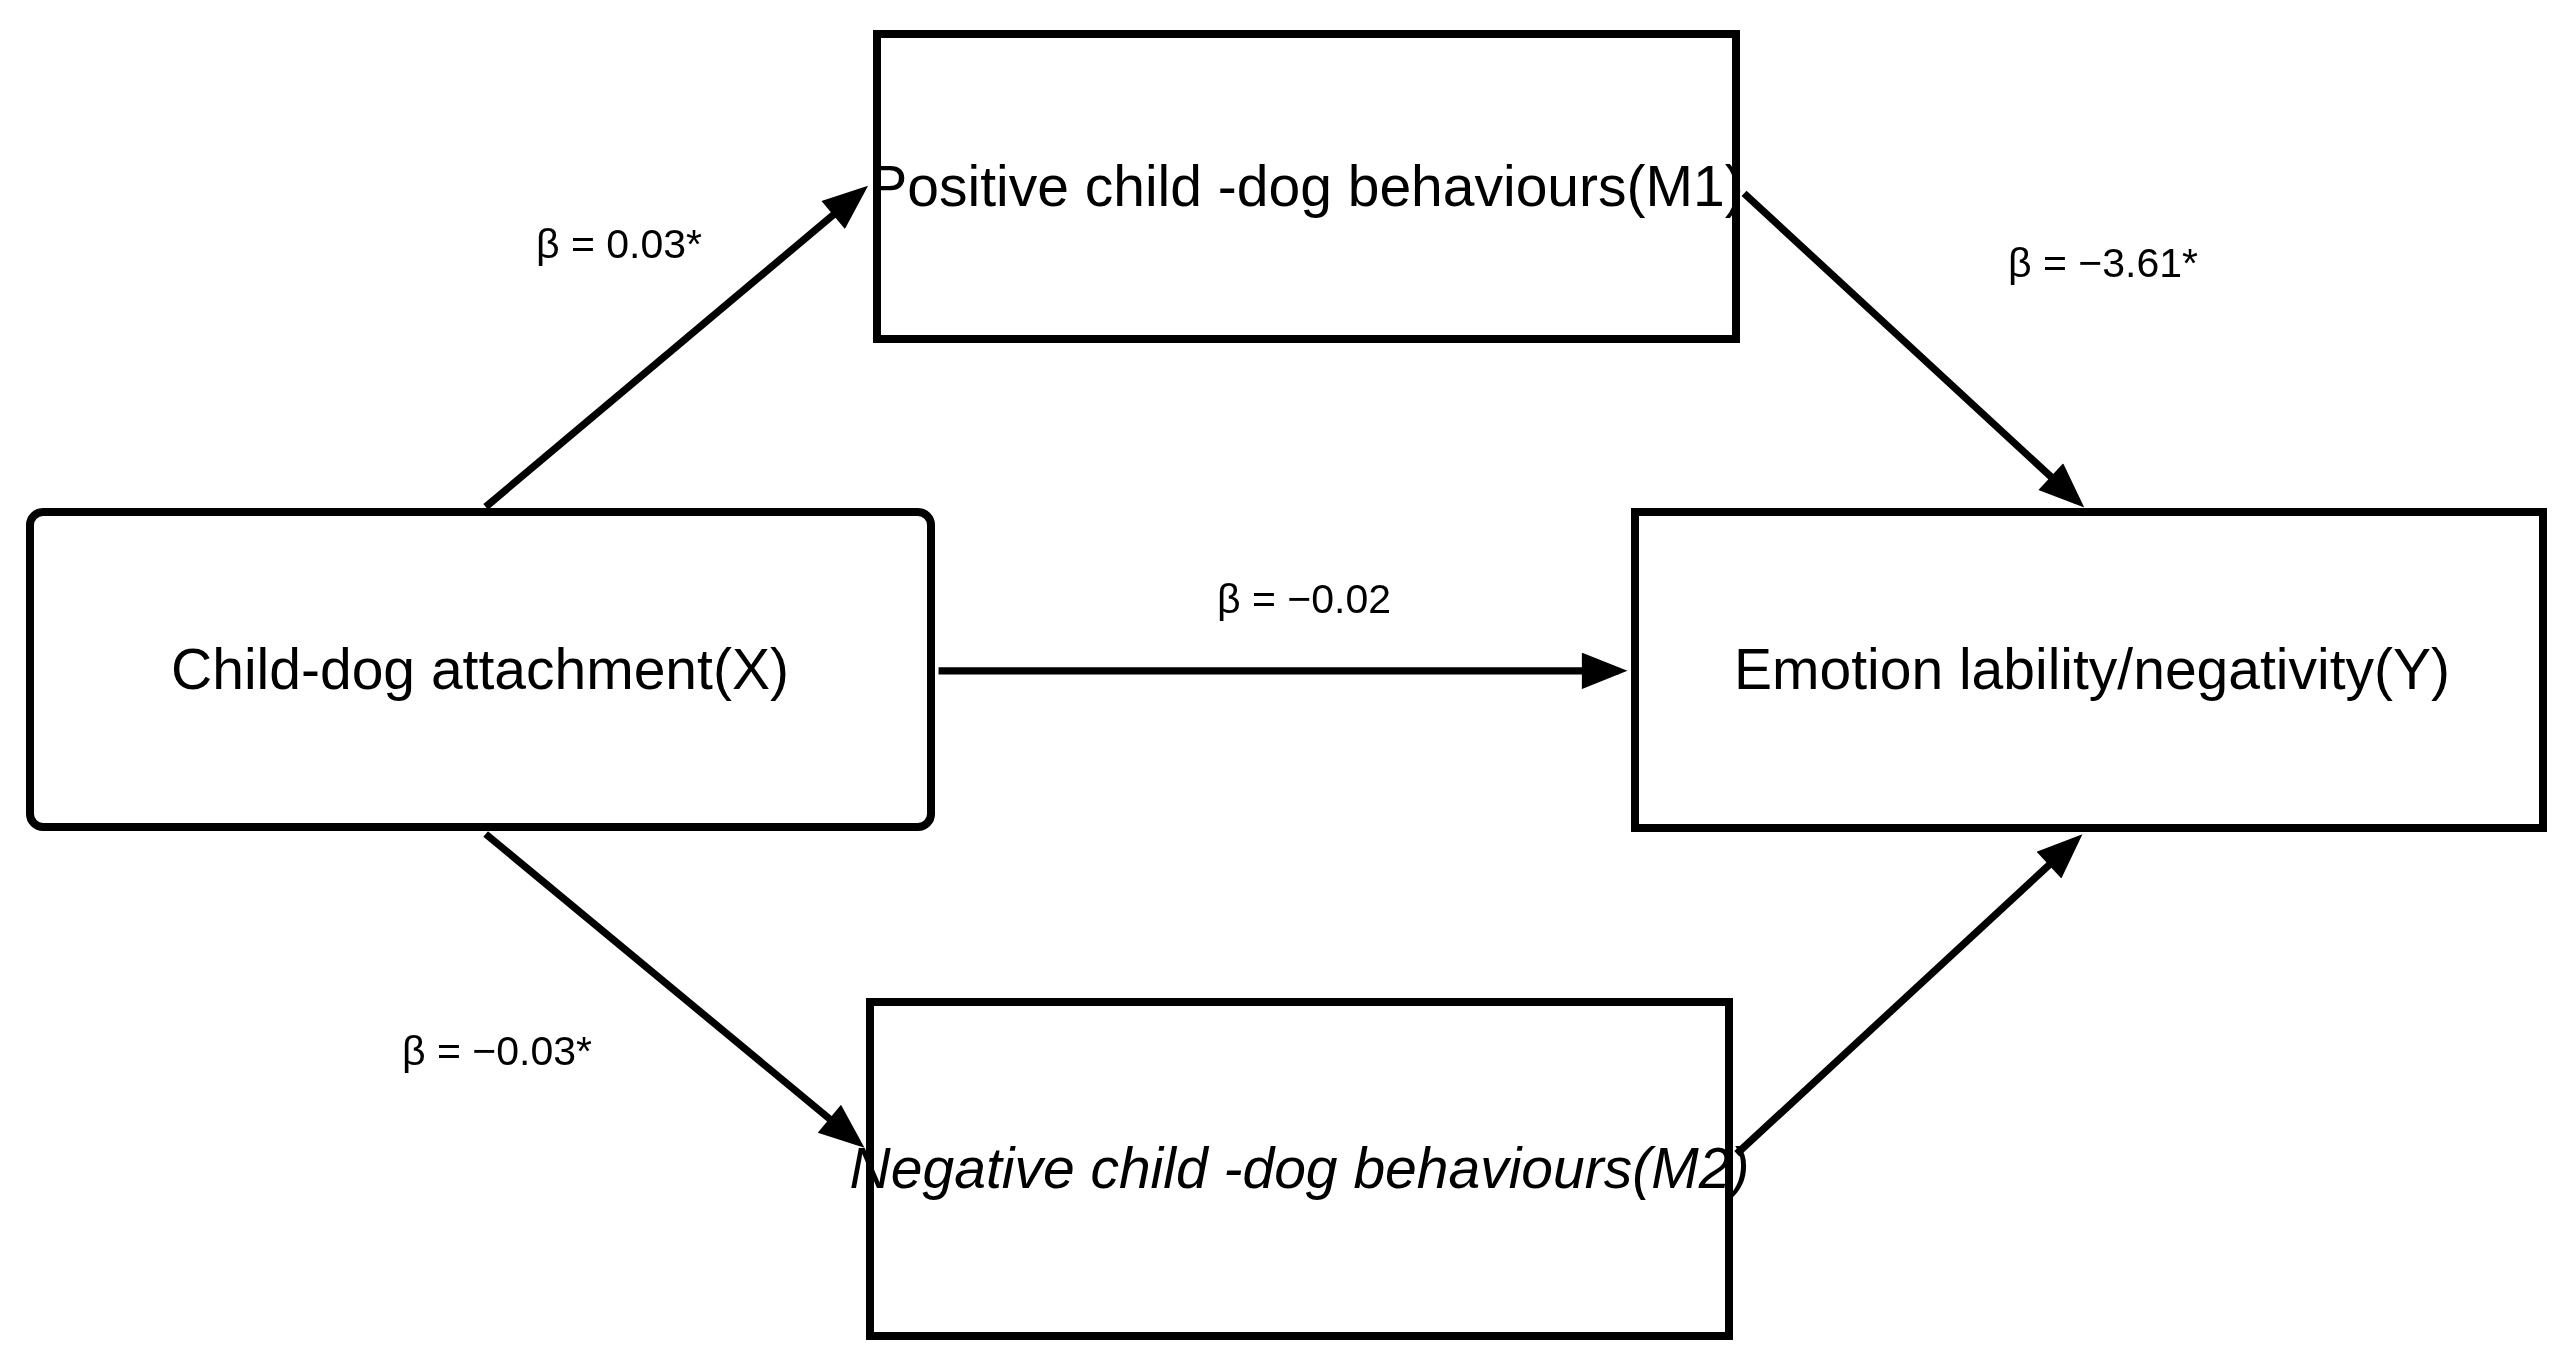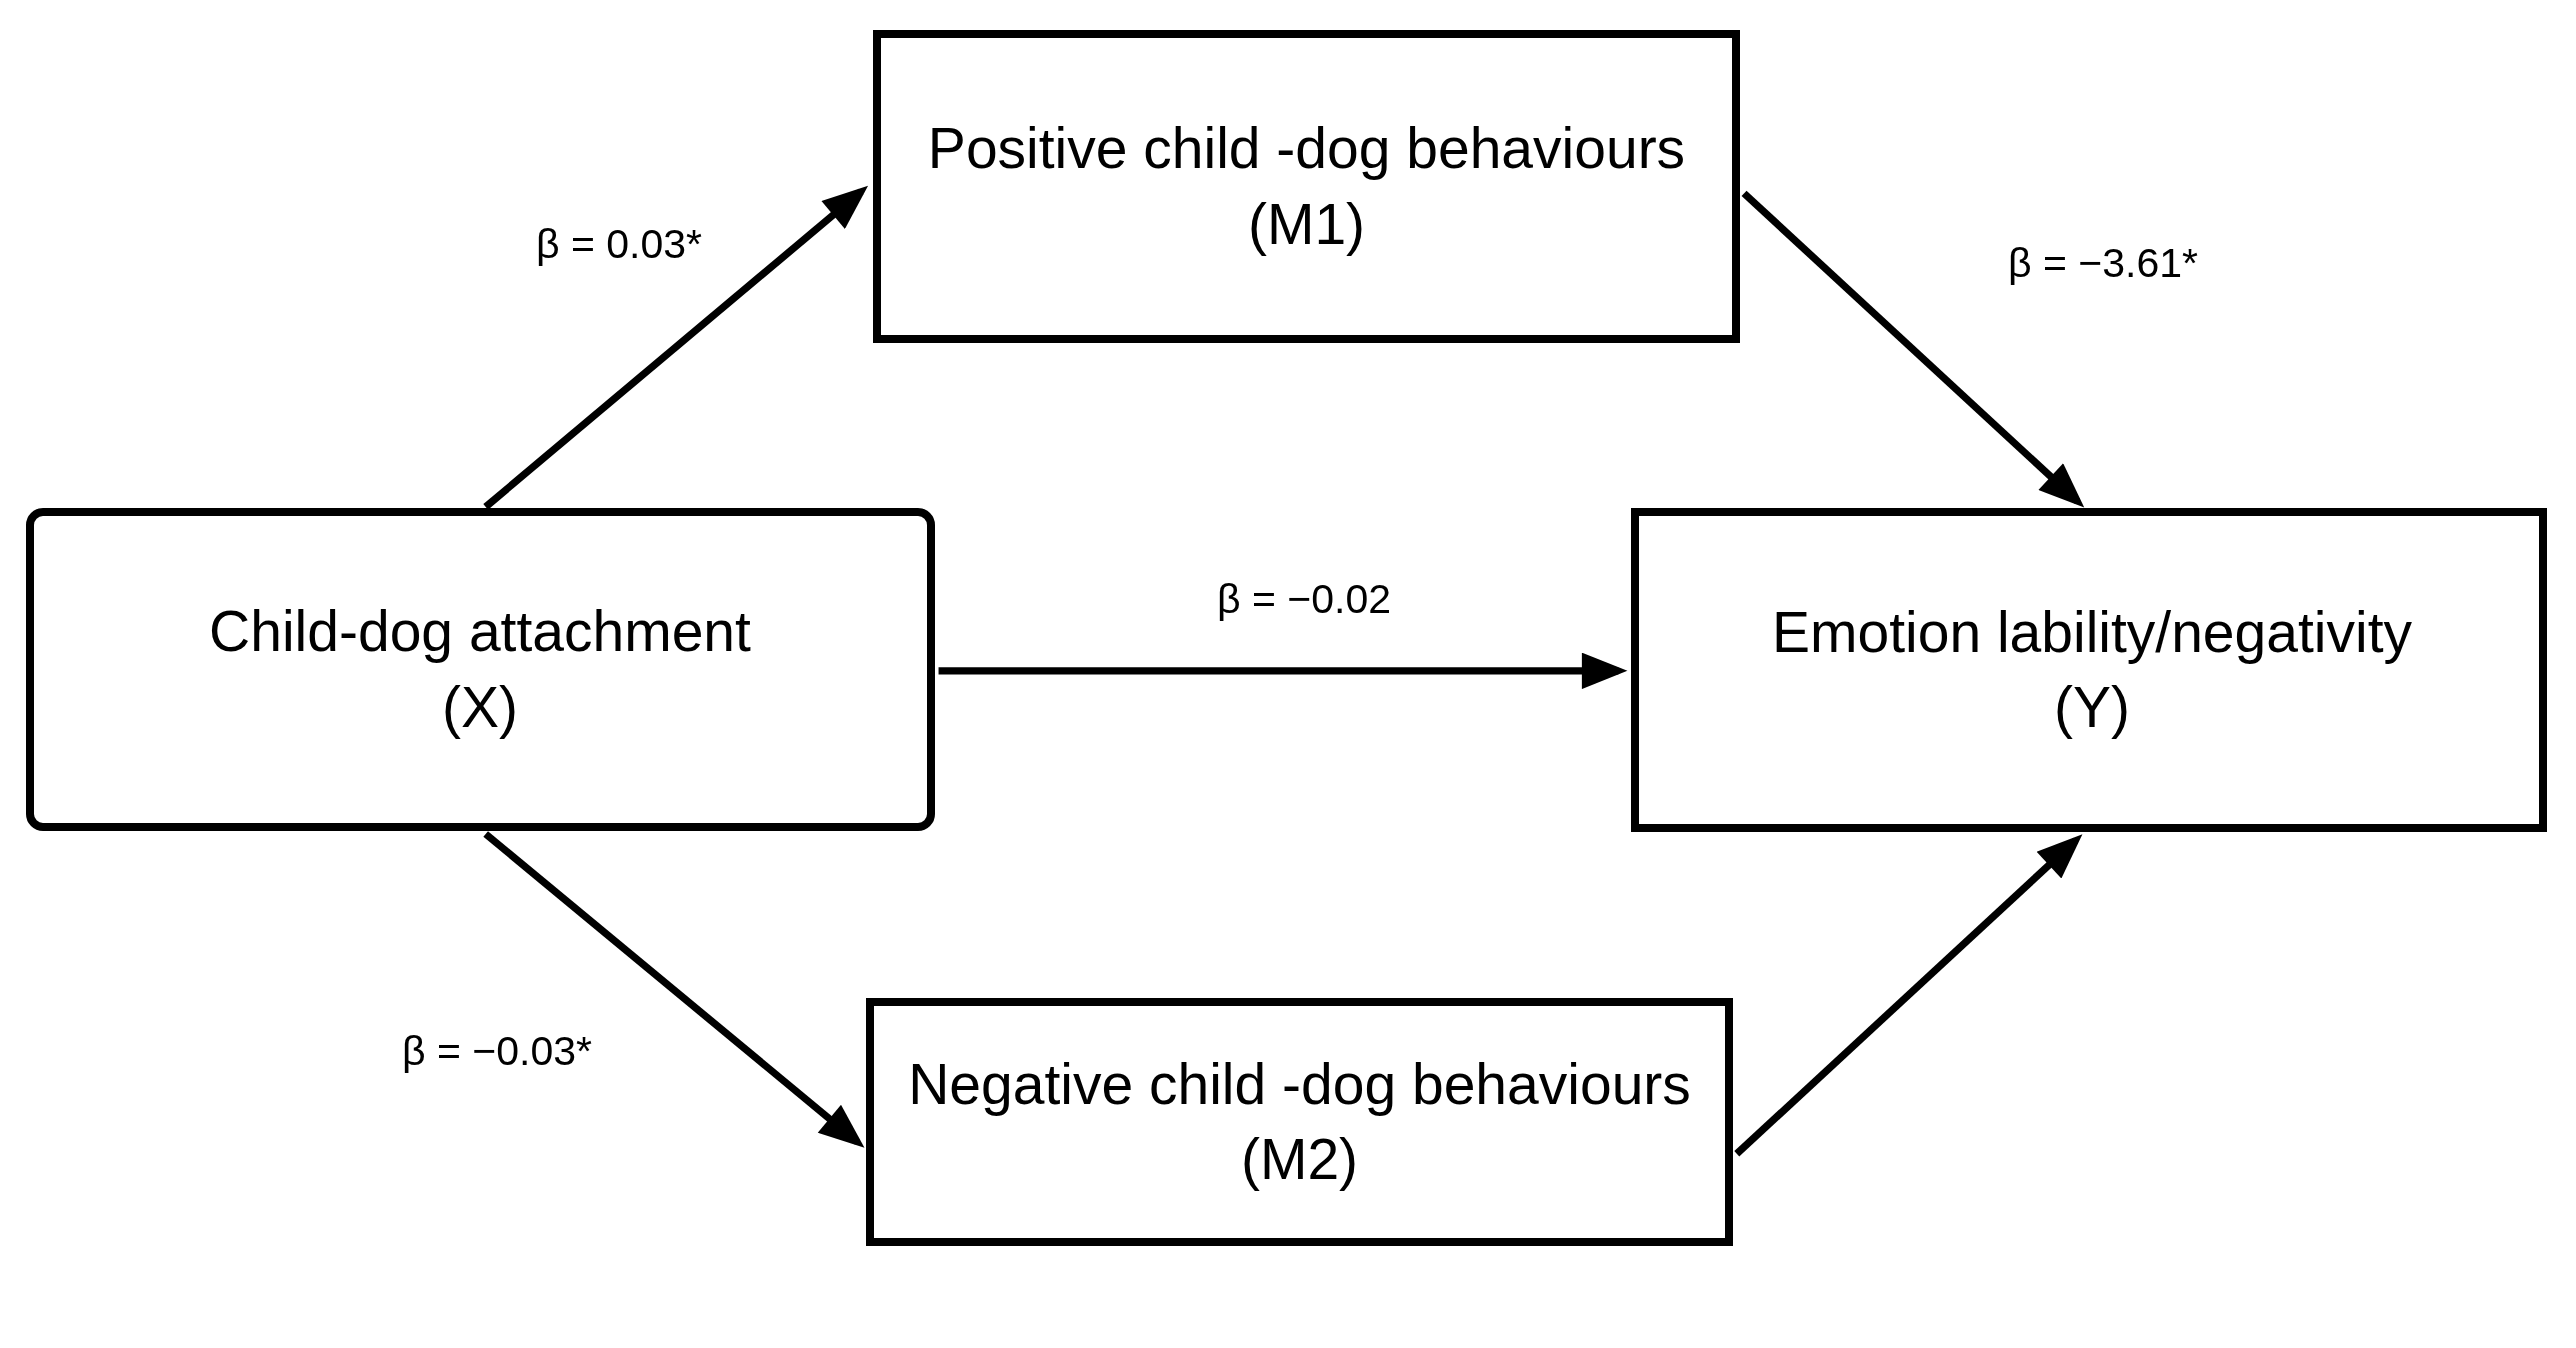--- a/index.html
+++ b/index.html
@@ -29,7 +29,7 @@
     border: 8.2px solid #000000;
     background: #ffffff;
     display: flex;
-    flex-direction: column;
+    flex-direction: row;
     align-items: center;
     justify-content: center;
     text-align: center;

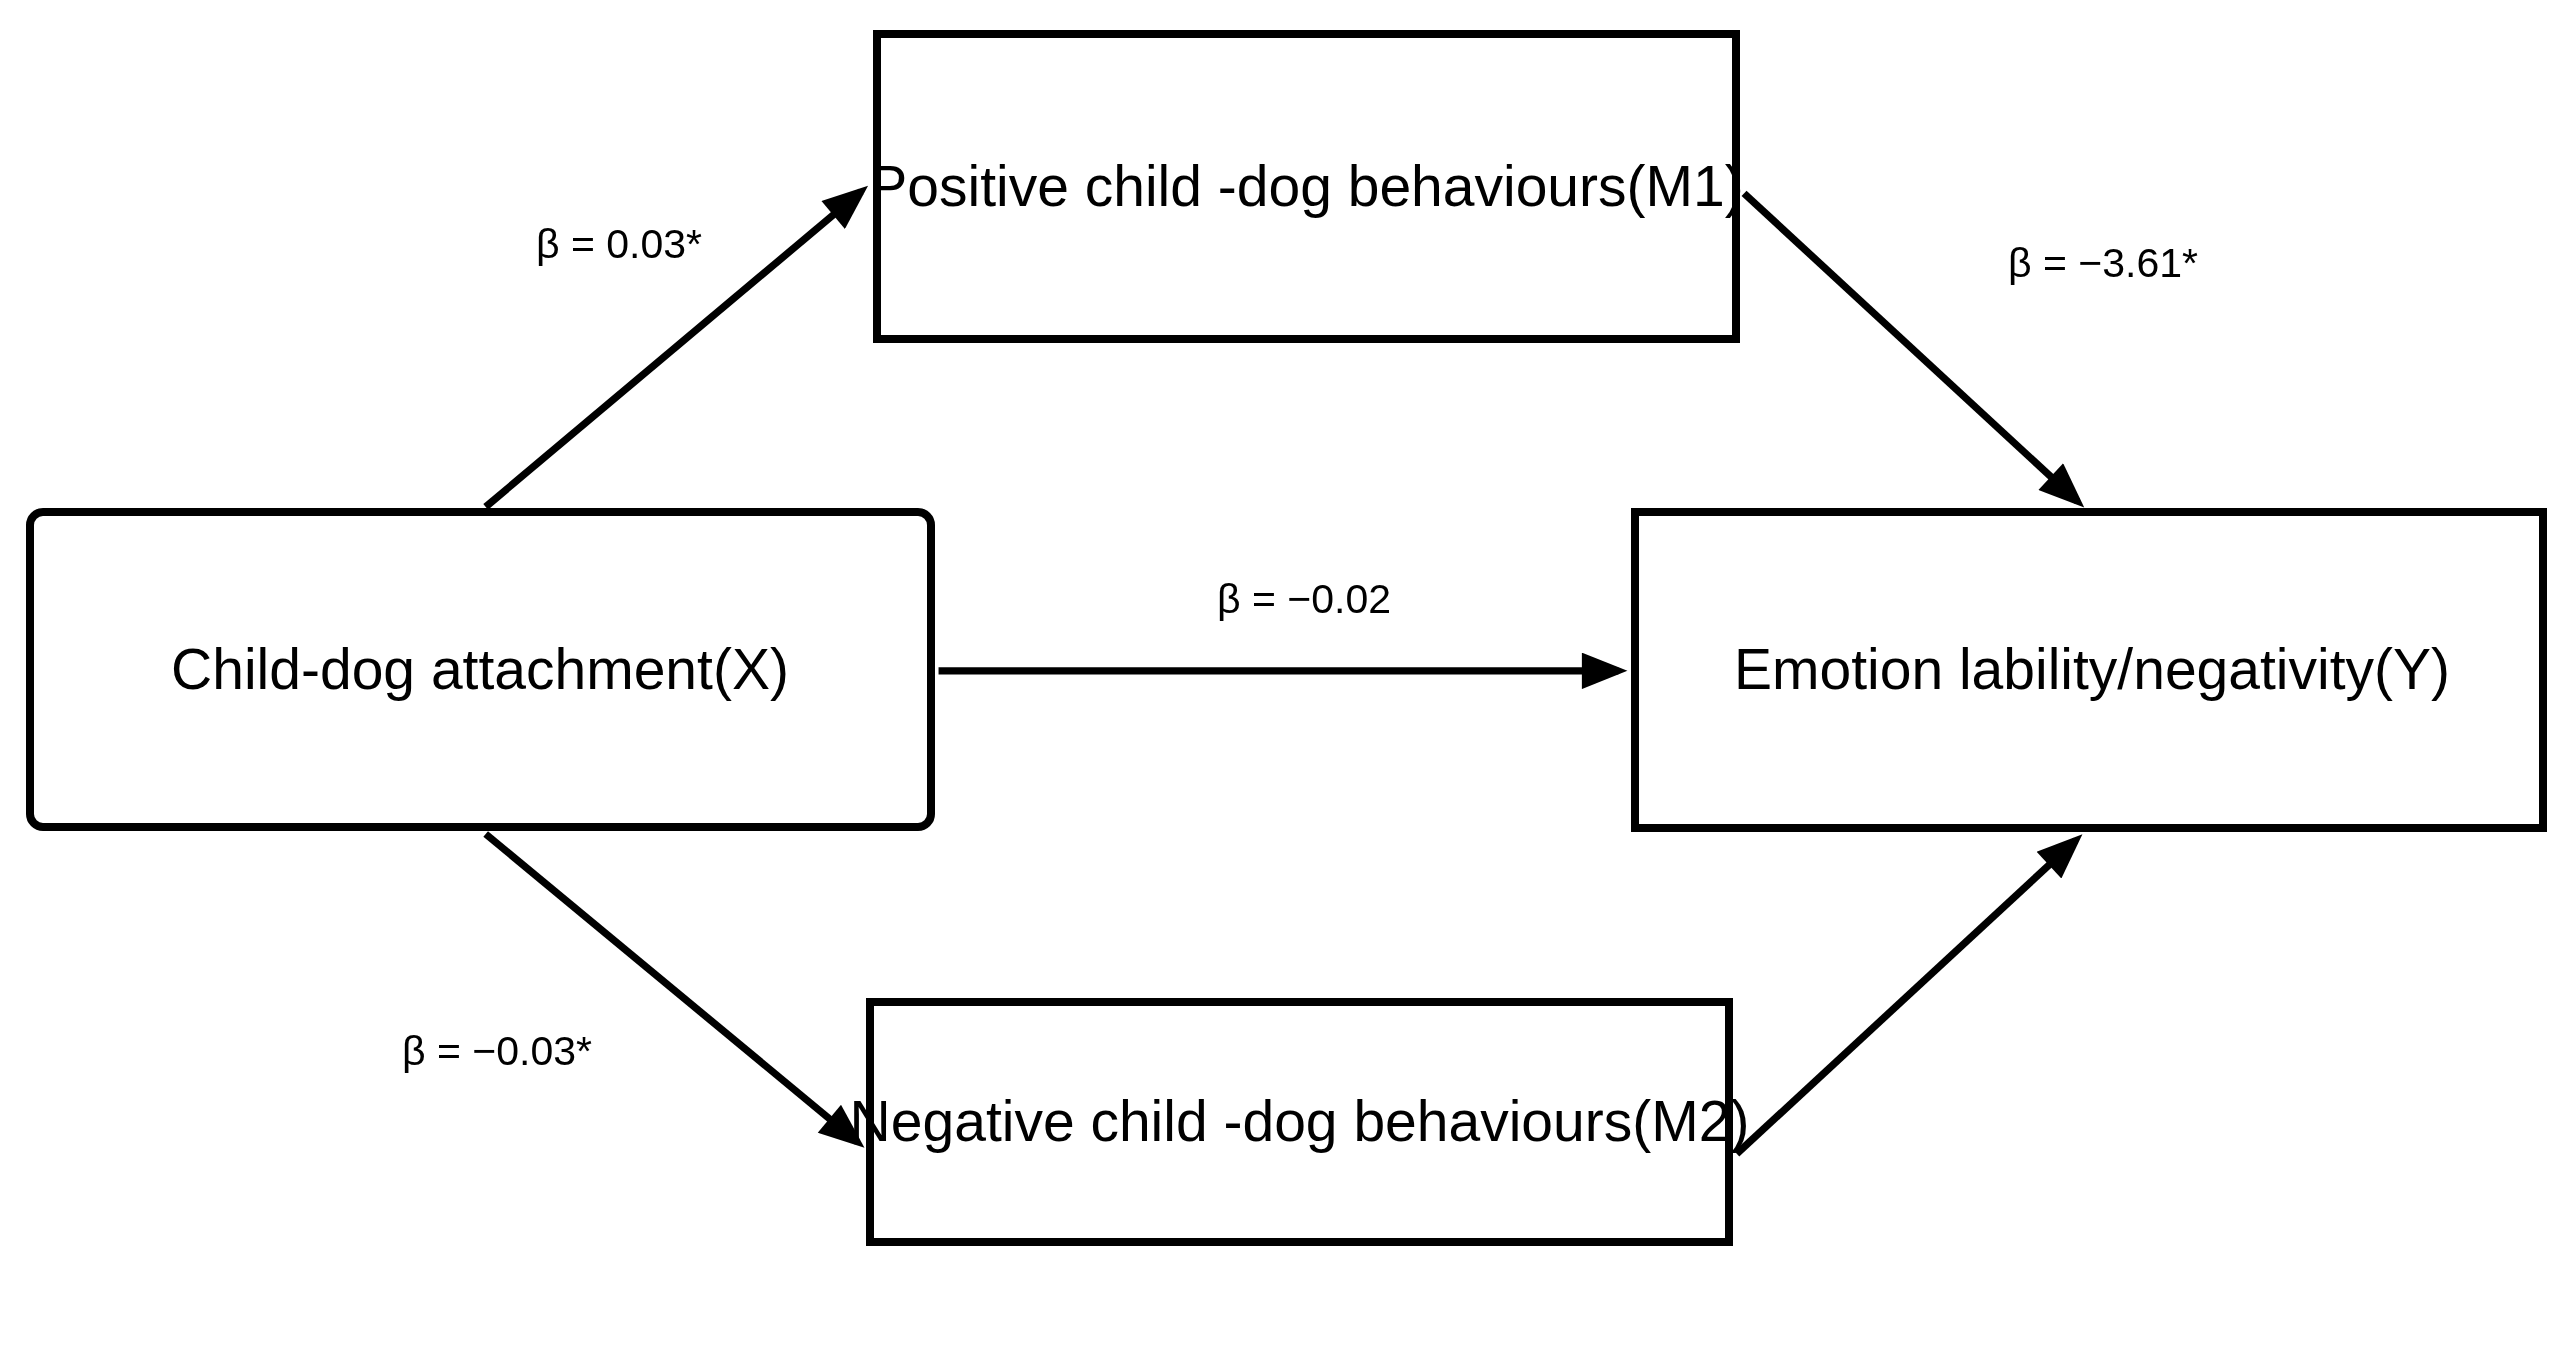--- a/index.html
+++ b/index.html
@@ -40,7 +40,7 @@
   .node-m1 { left: 873px;  top: 30px;   width: 867px;  height: 313px; }
   .node-x  { left: 25.5px;   top: 508px;  width: 909px;  height: 323px; border-radius: 17px; }
   .node-y  { left: 1631px; top: 508px;  width: 916px; height: 324px; padding-left: 6px; }
-  .node-m2 { left: 866px;  top: 998px; width: 867px;  height: 248px; }
+  .node-m2 { left: 866px;  top: 998px; width: 867px;  height: 342px; font-style: italic; }
   .path-label {
     position: absolute;
     transform: translate(-50%, -50%);

